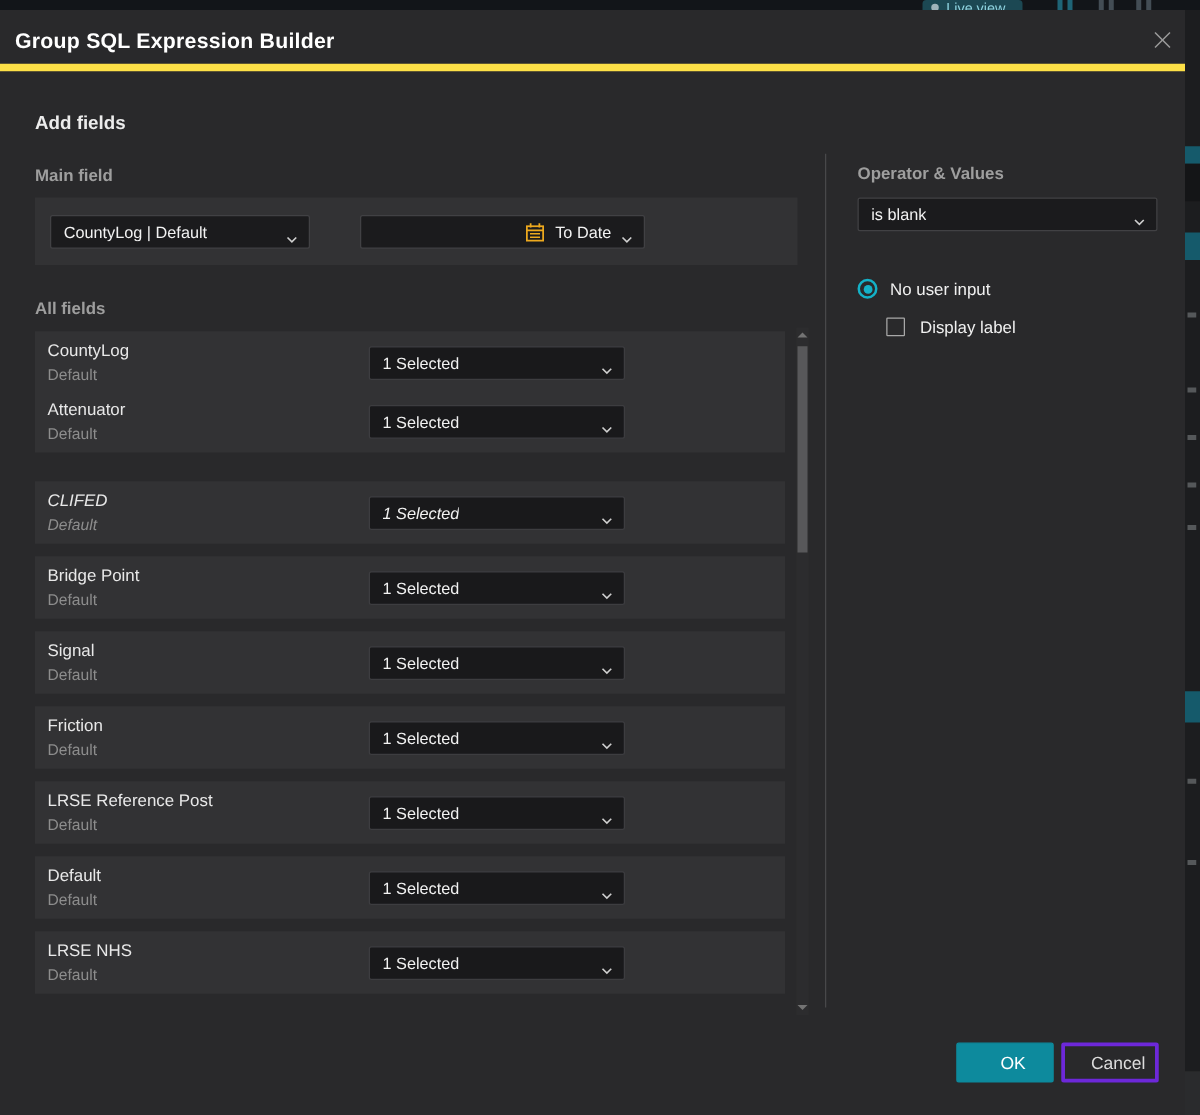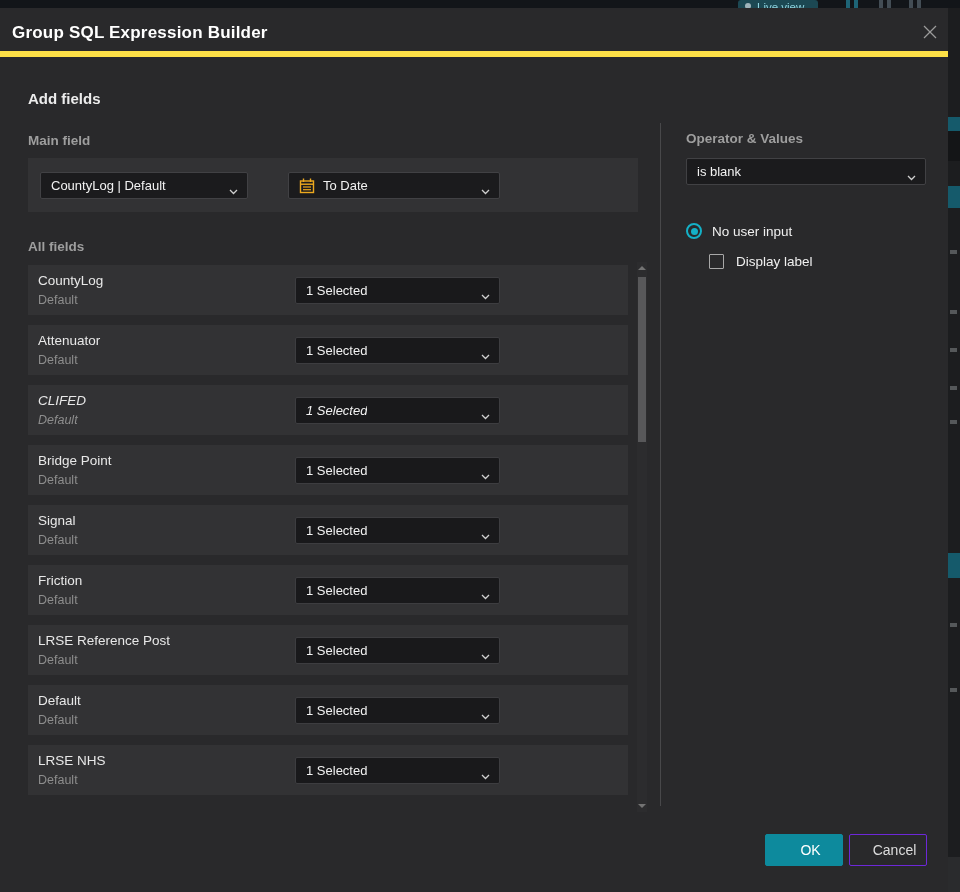--- a/index.html
+++ b/index.html
@@ -91,7 +91,7 @@
   .dd-cal { margin-right: 8px; display: inline-flex; flex: none; }
 
   #dd-main-field { left: 40px; top: 164px; width: 208px; }
-  #dd-main-date  { left: 288px; top: 164px; width: 212px; }
+  #dd-main-date  { left: 288px; top: 164px; width: 228px; justify-content: flex-end; }
   #dd-operator   { left: 686px; top: 150px; width: 240px; }
 
   

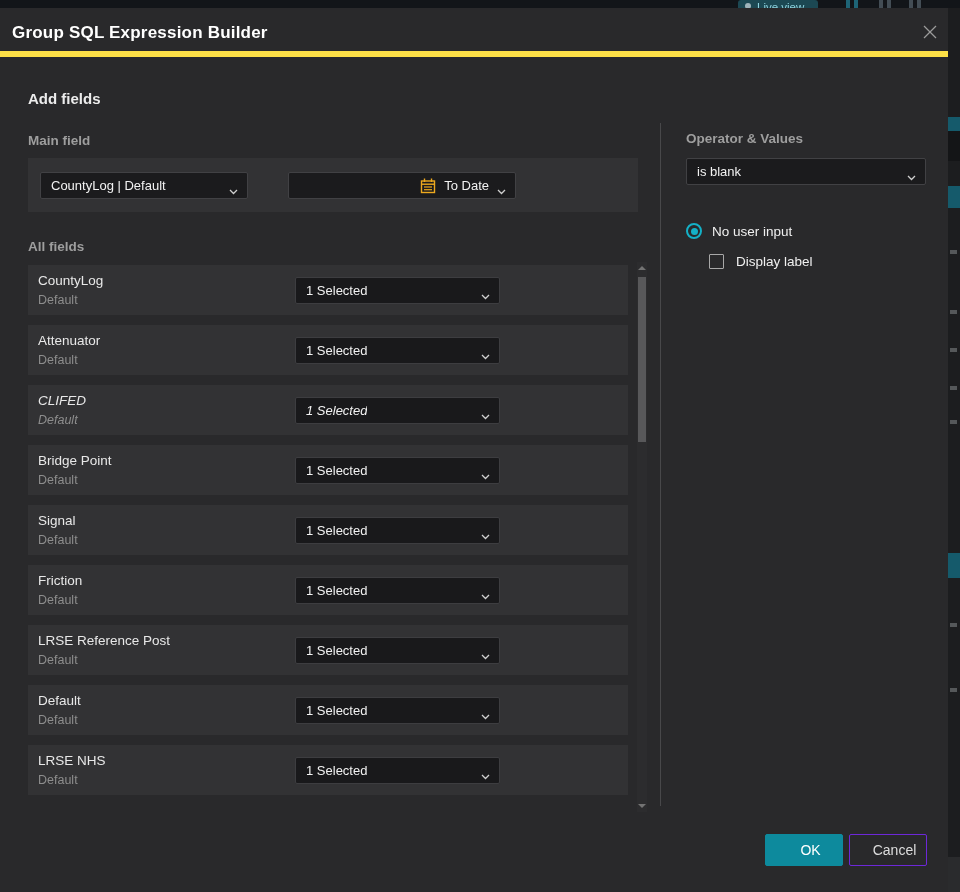--- a/index.html
+++ b/index.html
@@ -258,7 +258,7 @@
     </div>
   </div>
 
-  <div class="row" style="top: 317px;">
+  <div class="row" style="top: 304px;">
     <span class="row-name">Attenuator</span>
     <span class="row-sub">Default</span>
     <div class="dropdown">

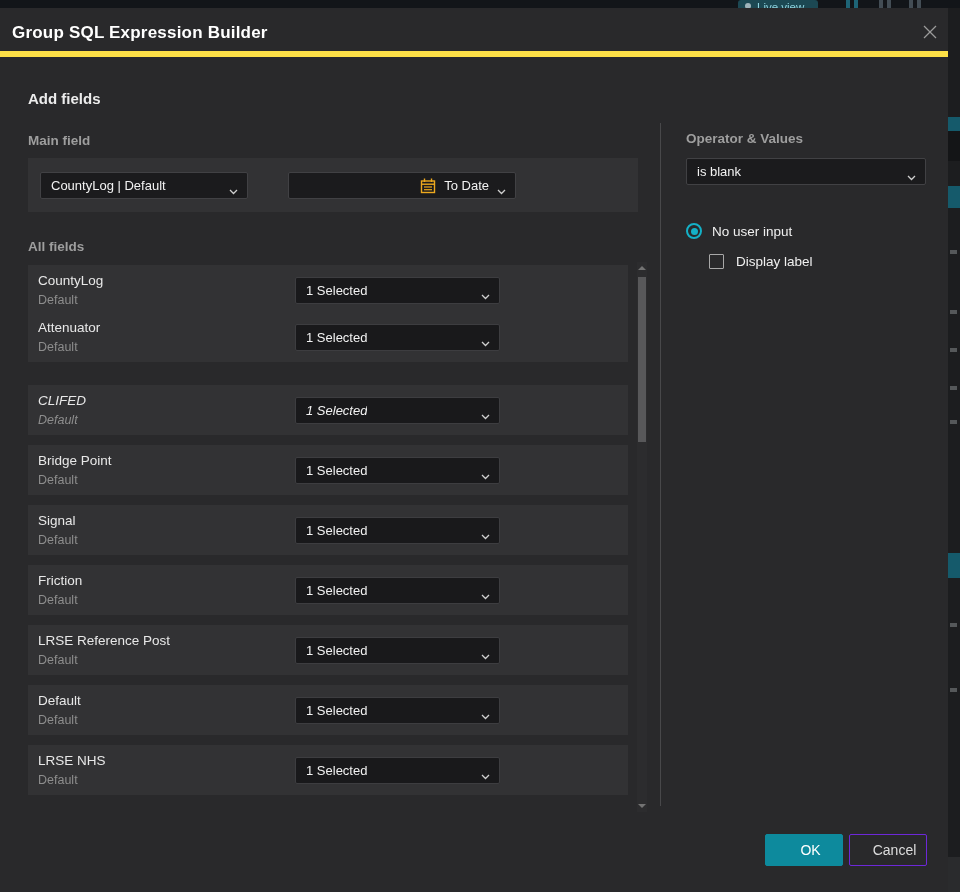--- a/index.html
+++ b/index.html
@@ -160,7 +160,7 @@
   }
   #cancel-btn {
     left: 849px; width: 78px; background: transparent;
-    color: #dddddd; border: 1px solid #6d28d9;
+    color: #dddddd; border: 3px solid #6d28d9;
   }
 </style>
 </head>

